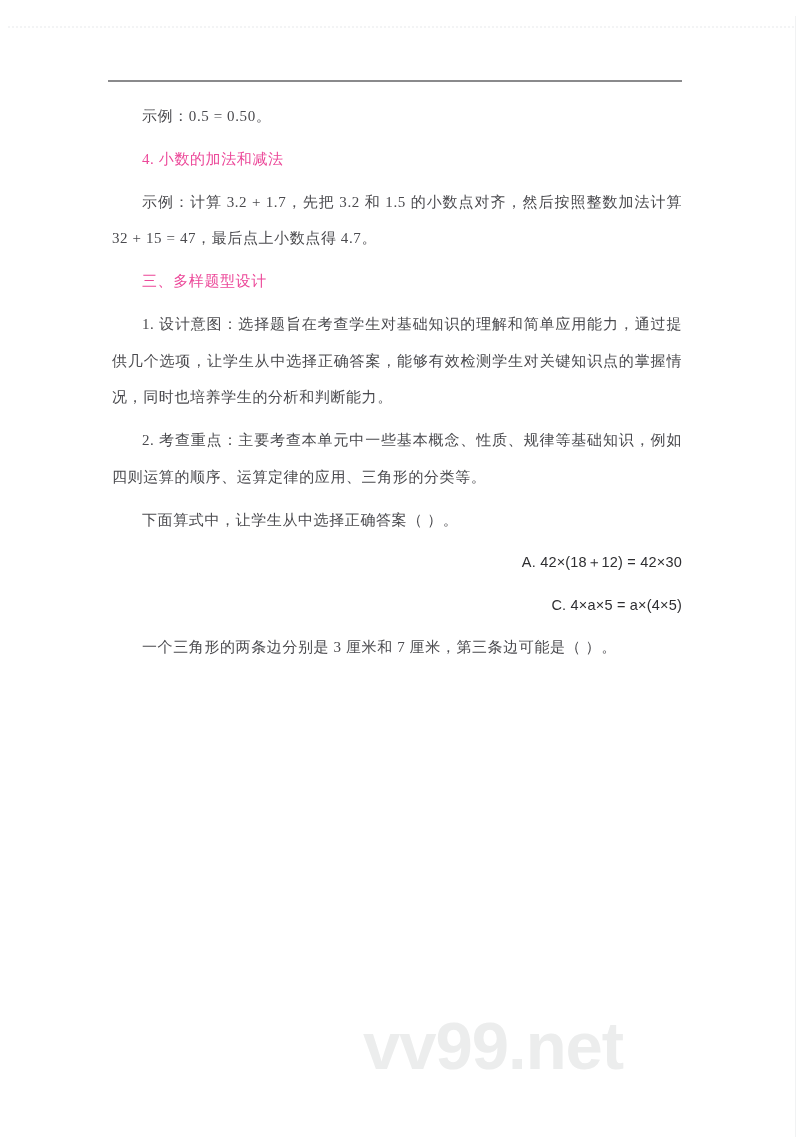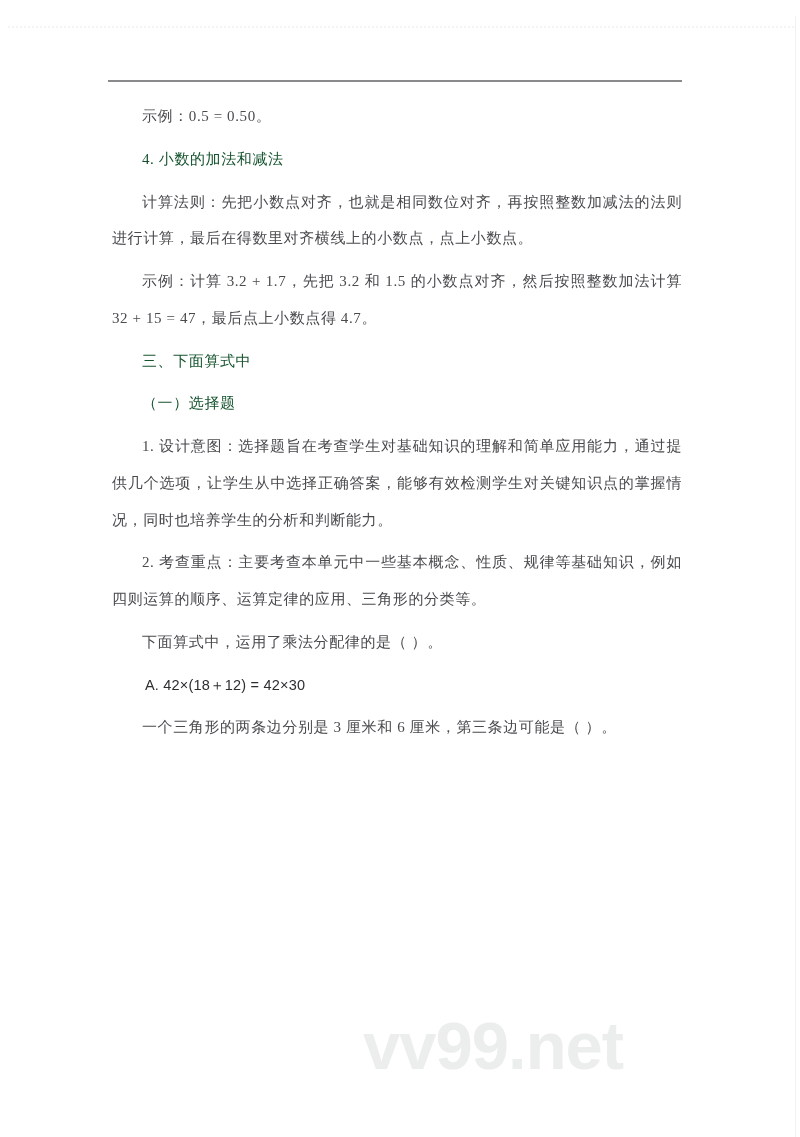--- a/index.html
+++ b/index.html
@@ -79,7 +79,7 @@
   }
   .para.heading {
     text-indent: 2em;
-    color: #14532d;
+    color: #ec4899;
   }
 
   

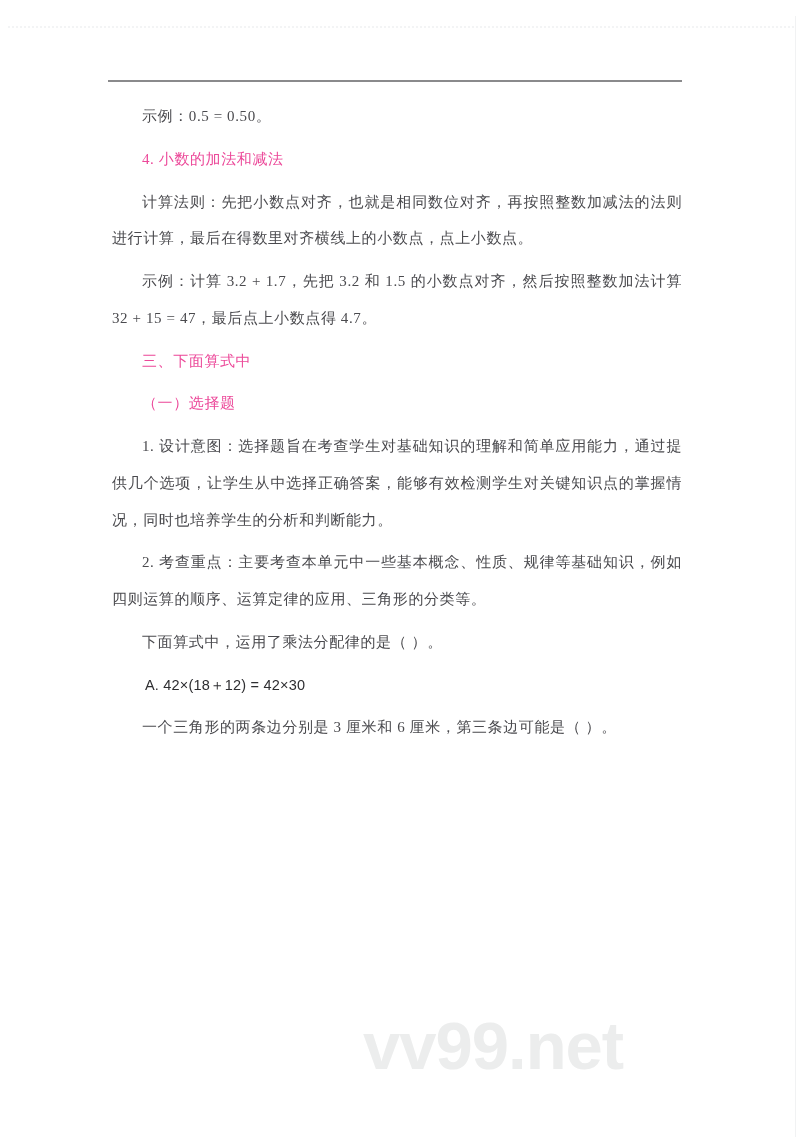--- a/index.html
+++ b/index.html
@@ -122,7 +122,6 @@
   <div class="content">
       <p class="para indent">示例：0.5 = 0.50。</p>
       <p class="para heading indent">4. 小数的加法和减法</p>
-      <p class="para indent">计算法则：先把小数点对齐，也就是相同数位对齐，再按照整数加减法的法则进行计算，最后在得数里对齐横线上的小数点，点上小数点。</p>
       <p class="para indent">示例：计算 3.2 + 1.7，先把 3.2 和 1.5 的小数点对齐，然后按照整数加法计算 32 + 15 = 47，最后点上小数点得 4.7。</p>
       <p class="para heading indent">三、下面算式中</p>
       <p class="para heading indent">（一）选择题</p>

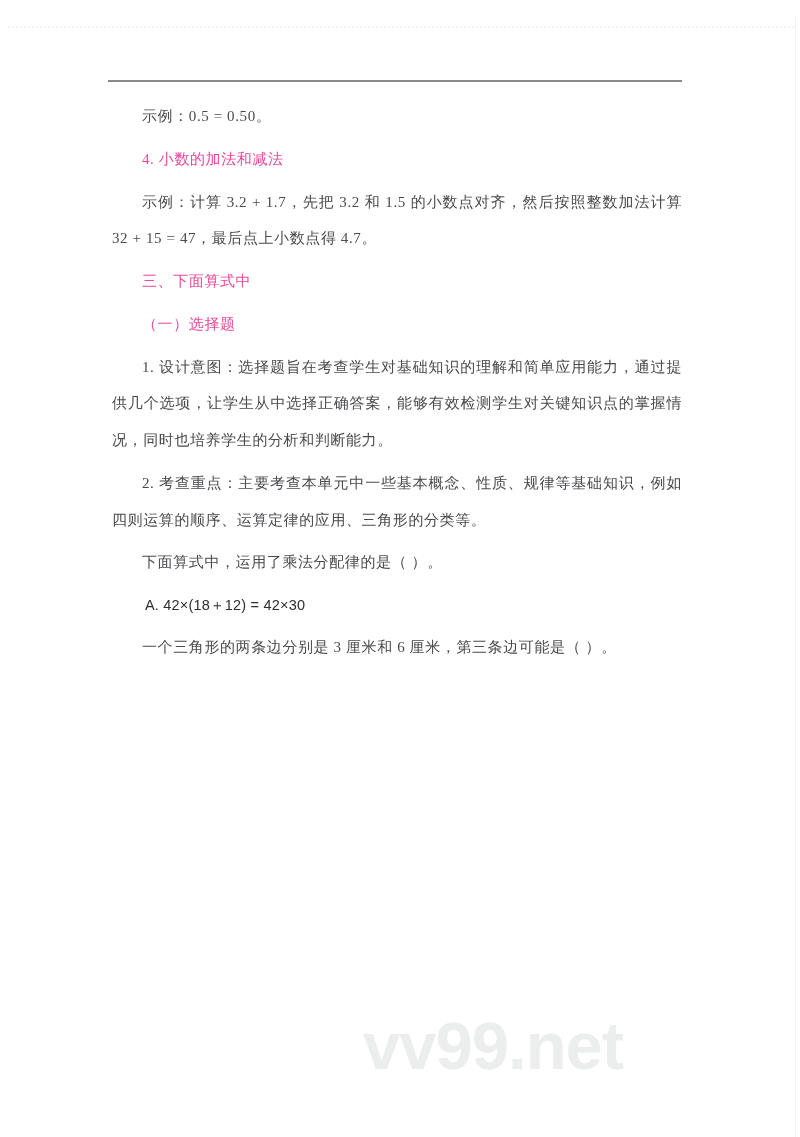--- a/index.html
+++ b/index.html
@@ -123,7 +123,7 @@
       <p class="para indent">示例：0.5 = 0.50。</p>
       <p class="para heading indent">4. 小数的加法和减法</p>
       <p class="para indent">示例：计算 3.2 + 1.7，先把 3.2 和 1.5 的小数点对齐，然后按照整数加法计算 32 + 15 = 47，最后点上小数点得 4.7。</p>
-      <p class="para heading indent">三、下面算式中</p>
+      <p class="para heading indent">三、多样题型设计</p>
       <p class="para heading indent">（一）选择题</p>
       <p class="para indent">1. 设计意图：选择题旨在考查学生对基础知识的理解和简单应用能力，通过提供几个选项，让学生从中选择正确答案，能够有效检测学生对关键知识点的掌握情况，同时也培养学生的分析和判断能力。</p>
       <p class="para indent">2. 考查重点：主要考查本单元中一些基本概念、性质、规律等基础知识，例如四则运算的顺序、运算定律的应用、三角形的分类等。</p>

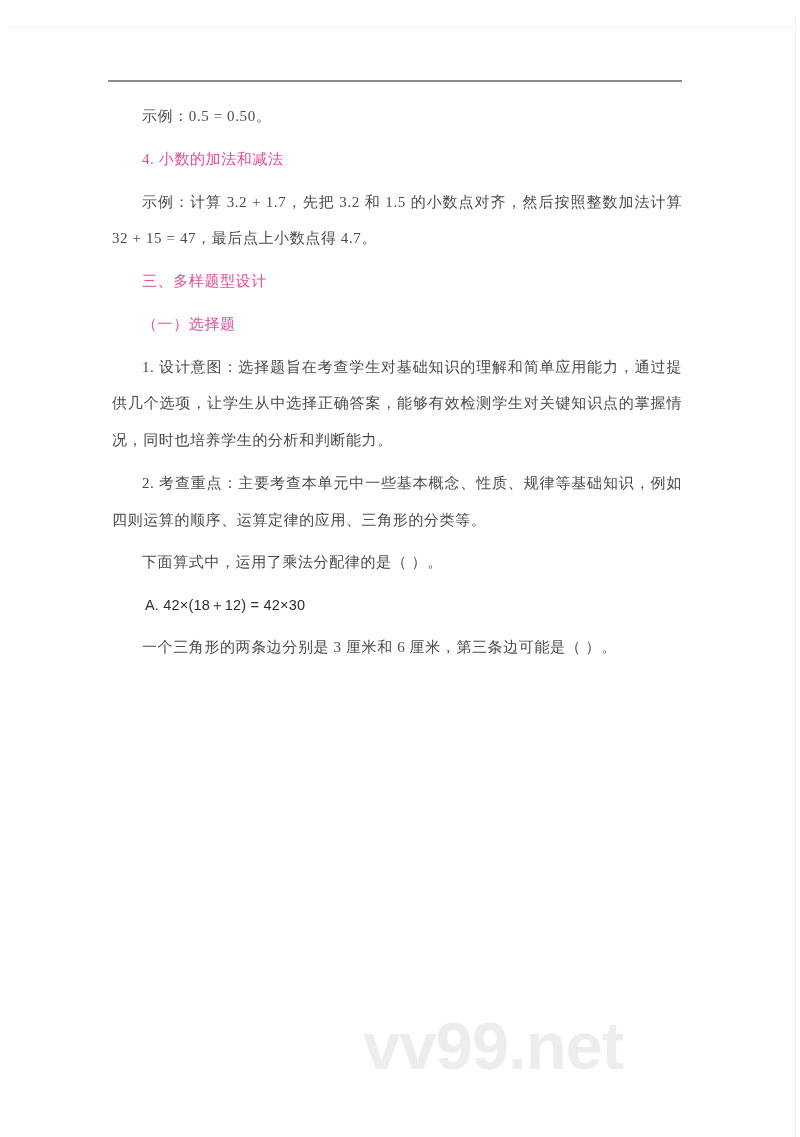--- a/index.html
+++ b/index.html
@@ -124,7 +124,6 @@
       <p class="para heading indent">4. 小数的加法和减法</p>
       <p class="para indent">示例：计算 3.2 + 1.7，先把 3.2 和 1.5 的小数点对齐，然后按照整数加法计算 32 + 15 = 47，最后点上小数点得 4.7。</p>
       <p class="para heading indent">三、多样题型设计</p>
-      <p class="para heading indent">（一）选择题</p>
       <p class="para indent">1. 设计意图：选择题旨在考查学生对基础知识的理解和简单应用能力，通过提供几个选项，让学生从中选择正确答案，能够有效检测学生对关键知识点的掌握情况，同时也培养学生的分析和判断能力。</p>
       <p class="para indent">2. 考查重点：主要考查本单元中一些基本概念、性质、规律等基础知识，例如四则运算的顺序、运算定律的应用、三角形的分类等。</p>
       <p class="para indent">下面算式中，运用了乘法分配律的是（  ）。</p>

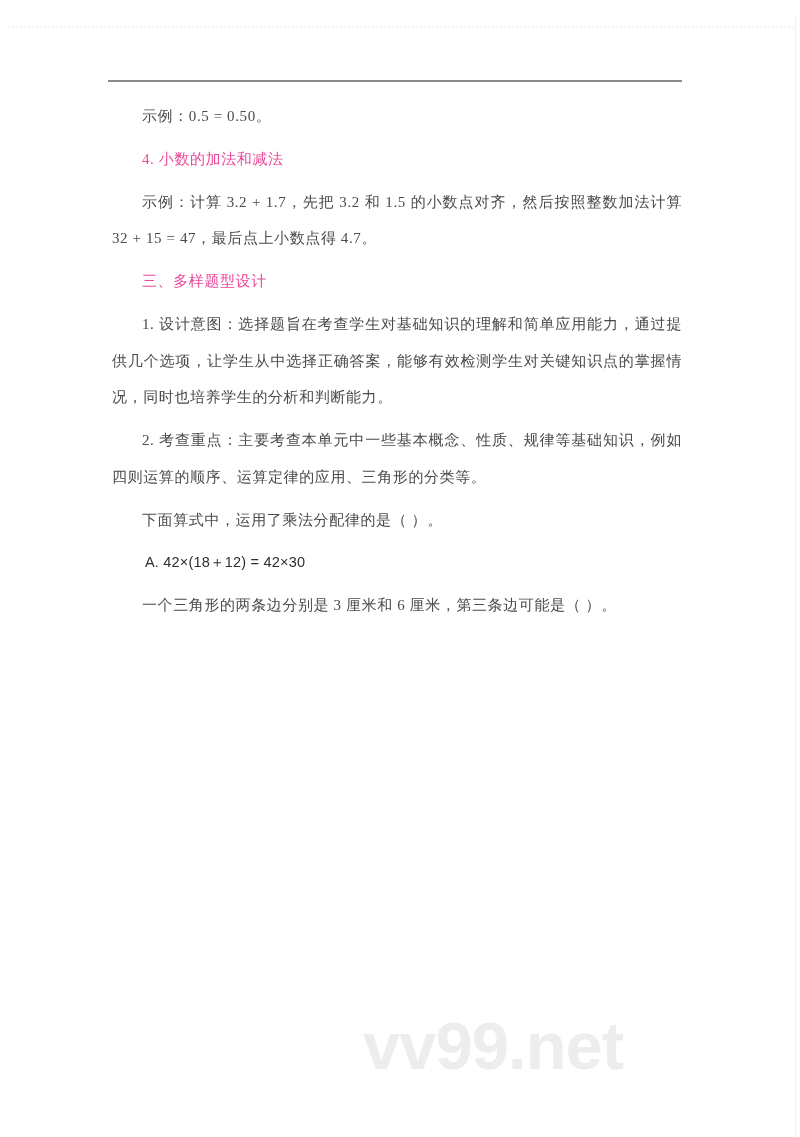--- a/index.html
+++ b/index.html
@@ -126,7 +126,7 @@
       <p class="para heading indent">三、多样题型设计</p>
       <p class="para indent">1. 设计意图：选择题旨在考查学生对基础知识的理解和简单应用能力，通过提供几个选项，让学生从中选择正确答案，能够有效检测学生对关键知识点的掌握情况，同时也培养学生的分析和判断能力。</p>
       <p class="para indent">2. 考查重点：主要考查本单元中一些基本概念、性质、规律等基础知识，例如四则运算的顺序、运算定律的应用、三角形的分类等。</p>
-      <p class="para indent">下面算式中，运用了乘法分配律的是（  ）。</p>
+      <p class="para indent">下面算式中，让学生从中选择正确答案（  ）。</p>
       <p class="option">A. 42×(18＋12) = 42×30</p>
       <p class="para indent">一个三角形的两条边分别是 3 厘米和 6 厘米，第三条边可能是（  ）。</p>
     </div>

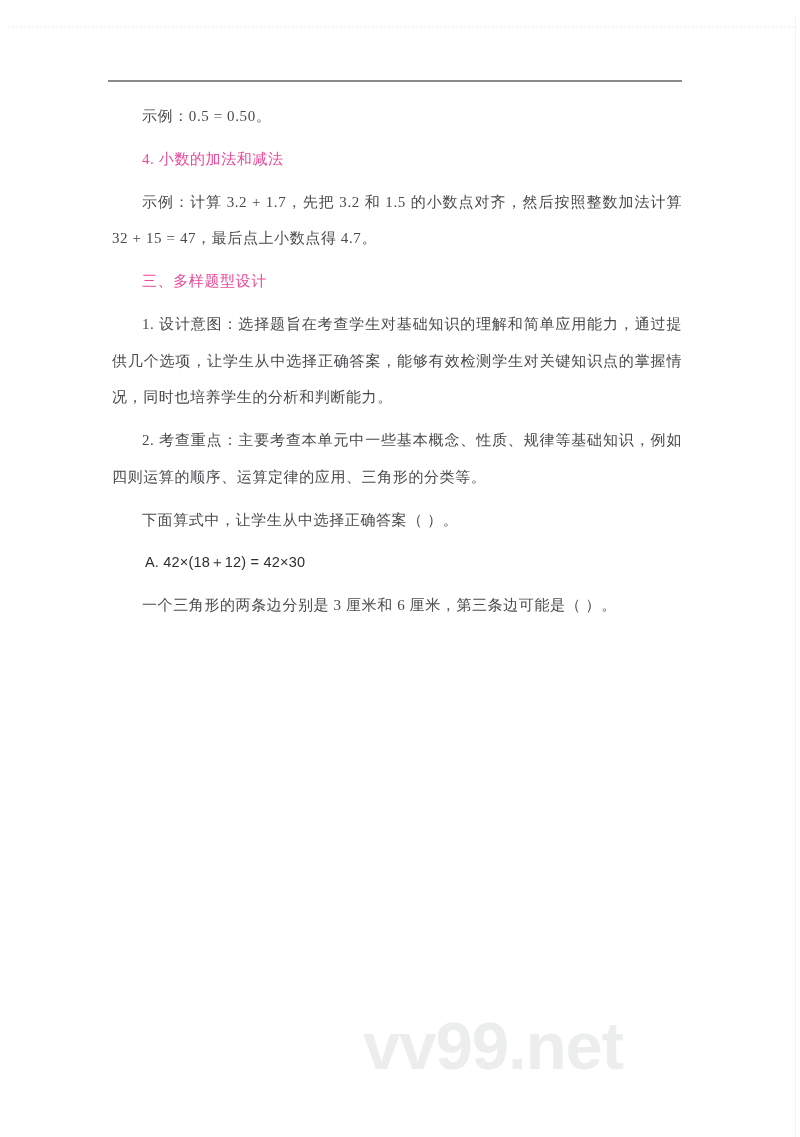--- a/index.html
+++ b/index.html
@@ -91,6 +91,7 @@
     line-height: 2.5;
     color: #2e2e31;
     letter-spacing: 0.2px;
+    text-align: right;
   }
 
   

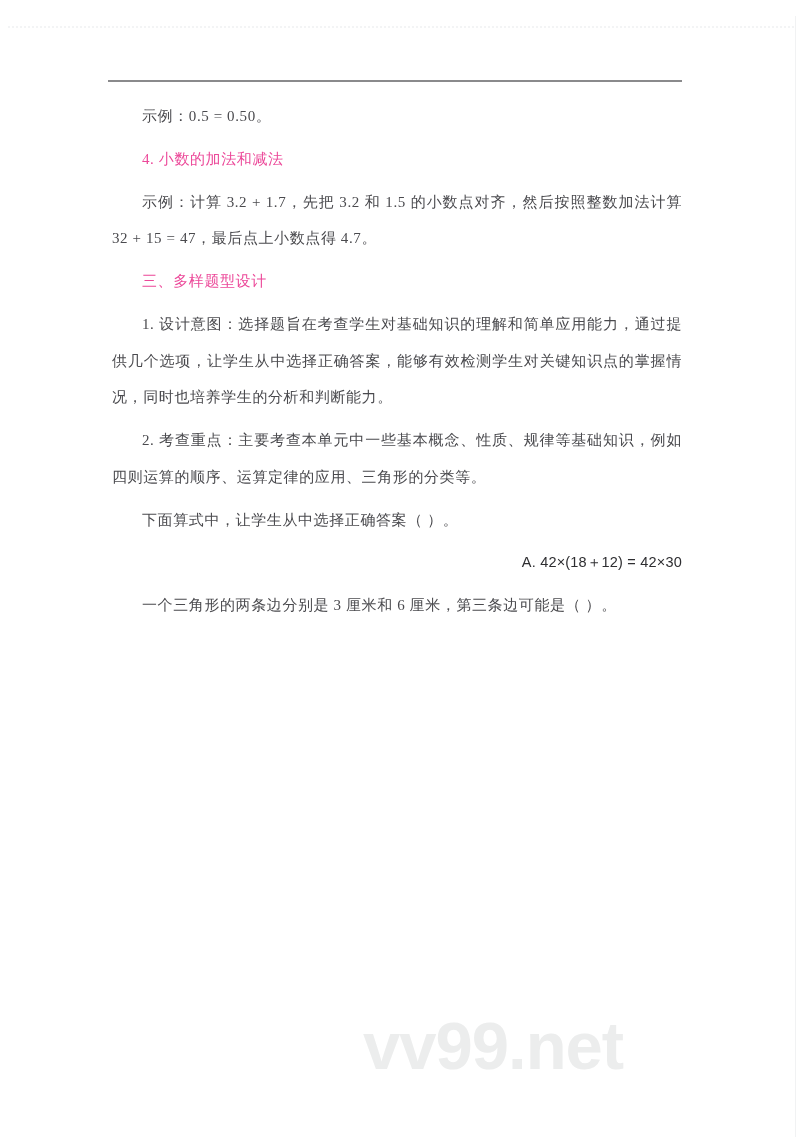--- a/index.html
+++ b/index.html
@@ -129,6 +129,7 @@
       <p class="para indent">2. 考查重点：主要考查本单元中一些基本概念、性质、规律等基础知识，例如四则运算的顺序、运算定律的应用、三角形的分类等。</p>
       <p class="para indent">下面算式中，让学生从中选择正确答案（  ）。</p>
       <p class="option">A. 42×(18＋12) = 42×30</p>
+      <p class="option">C. 4×a×5 = a×(4×5)</p>
       <p class="para indent">一个三角形的两条边分别是 3 厘米和 6 厘米，第三条边可能是（  ）。</p>
     </div>
 

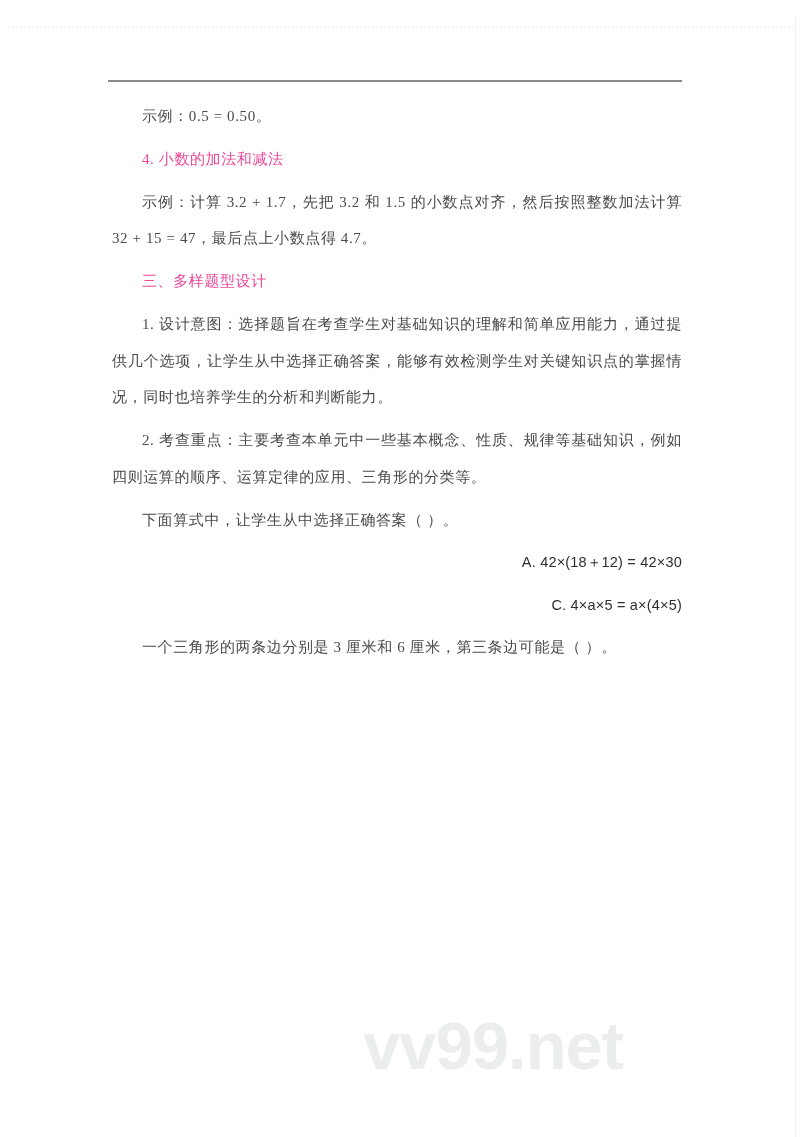--- a/index.html
+++ b/index.html
@@ -130,7 +130,7 @@
       <p class="para indent">下面算式中，让学生从中选择正确答案（  ）。</p>
       <p class="option">A. 42×(18＋12) = 42×30</p>
       <p class="option">C. 4×a×5 = a×(4×5)</p>
-      <p class="para indent">一个三角形的两条边分别是 3 厘米和 6 厘米，第三条边可能是（  ）。</p>
+      <p class="para indent">一个三角形的两条边分别是 3 厘米和 7 厘米，第三条边可能是（  ）。</p>
     </div>
 
   <div class="watermark">vv99.net</div>

